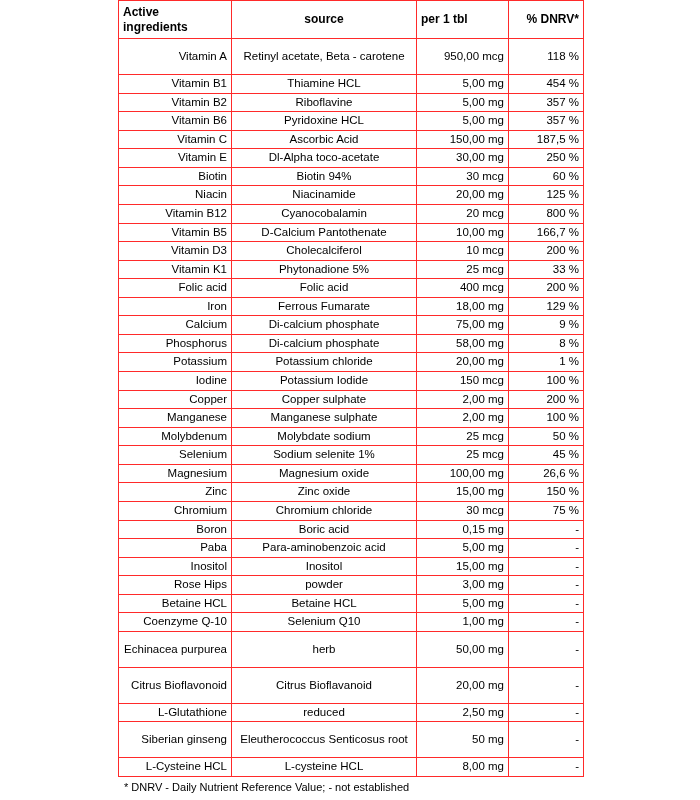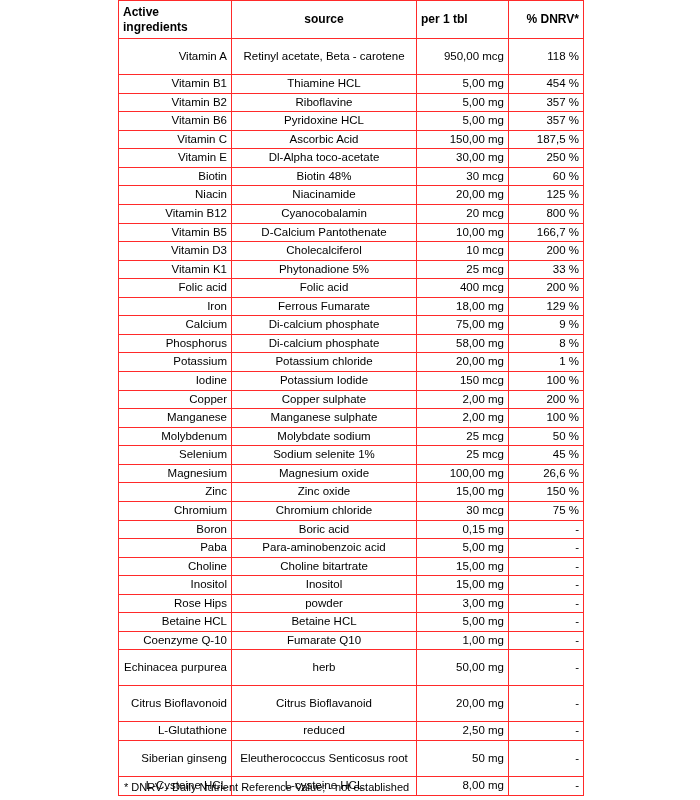--- a/index.html
+++ b/index.html
@@ -129,7 +129,7 @@
           </tr>
           <tr>
             <td class="c-name">Biotin</td>
-            <td class="c-source">Biotin 48%</td>
+            <td class="c-source">Biotin 94%</td>
             <td class="c-amount">30 mcg</td>
             <td class="c-dnrv">60 %</td>
           </tr>

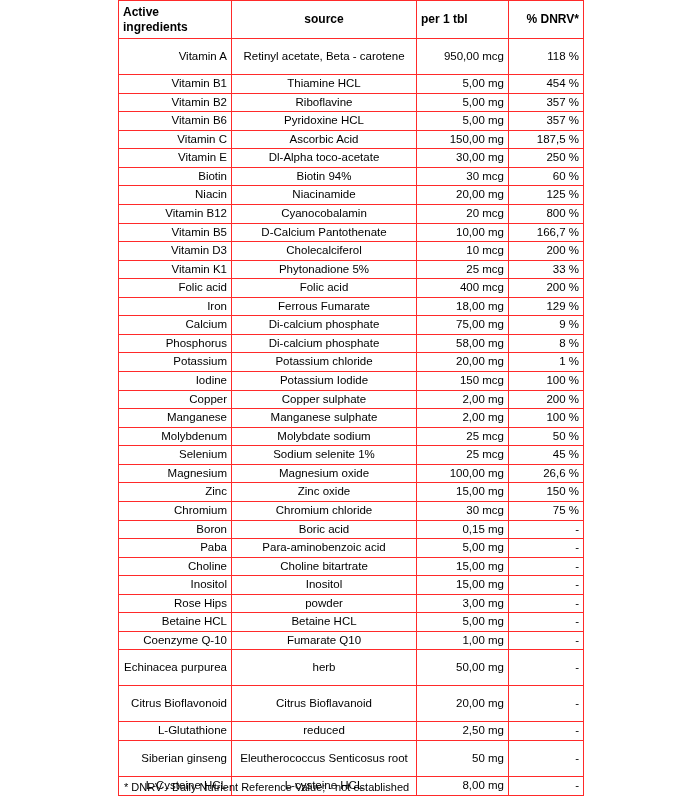--- a/index.html
+++ b/index.html
@@ -254,12 +254,6 @@
             <td class="c-dnrv">-</td>
           </tr>
           <tr>
-            <td class="c-name">Choline</td>
-            <td class="c-source">Choline bitartrate</td>
-            <td class="c-amount">15,00 mg</td>
-            <td class="c-dnrv">-</td>
-          </tr>
-          <tr>
             <td class="c-name">Inositol</td>
             <td class="c-source">Inositol</td>
             <td class="c-amount">15,00 mg</td>

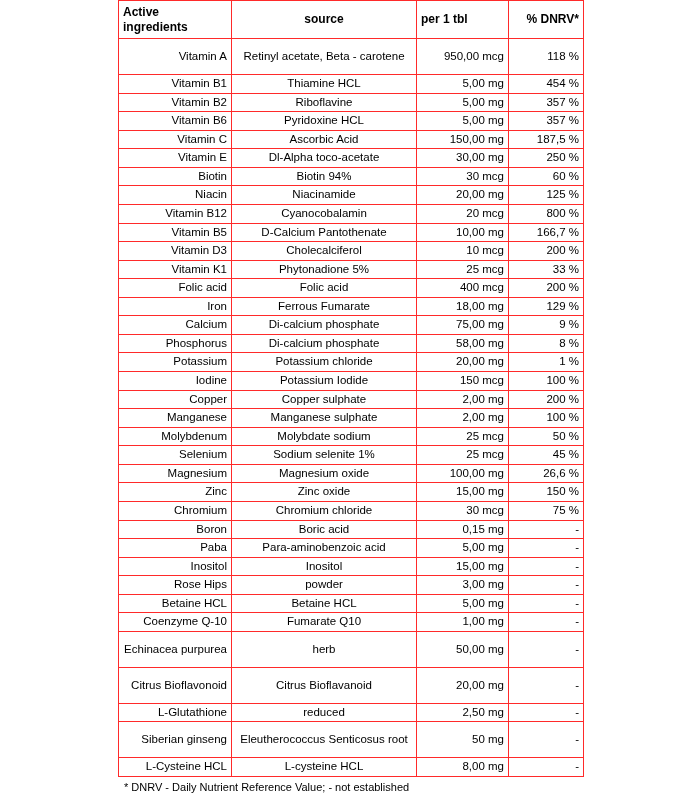--- a/index.html
+++ b/index.html
@@ -273,7 +273,7 @@
           </tr>
           <tr>
             <td class="c-name">Coenzyme Q-10</td>
-            <td class="c-source">Fumarate Q10</td>
+            <td class="c-source">Selenium Q10</td>
             <td class="c-amount">1,00 mg</td>
             <td class="c-dnrv">-</td>
           </tr>

